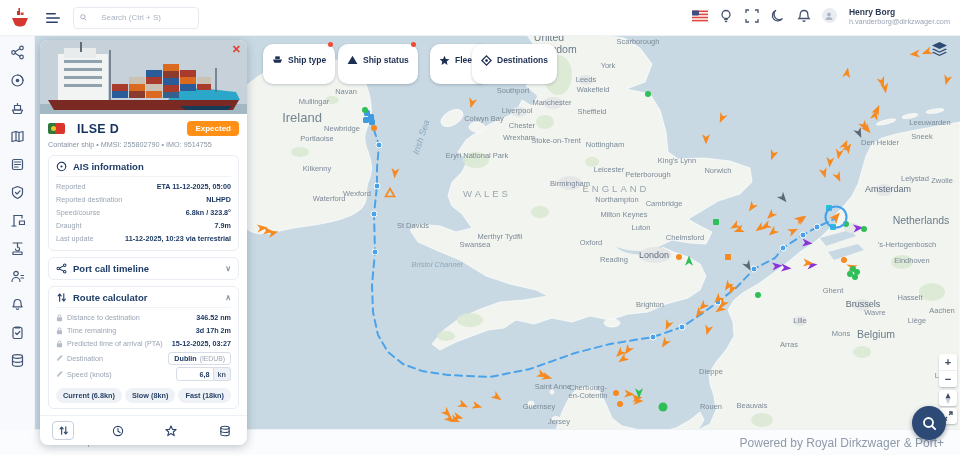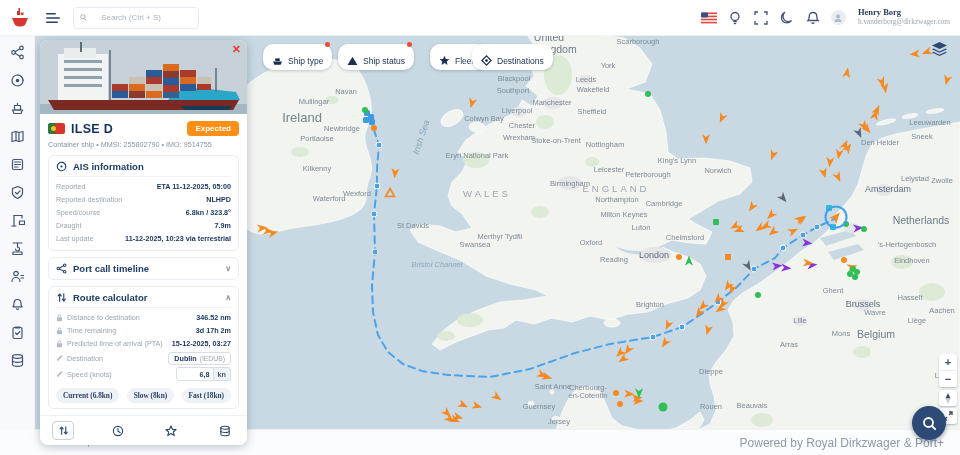--- a/index.html
+++ b/index.html
@@ -15,7 +15,7 @@
   .searchbox input{border:none;outline:none;font-size:8px;color:#52627a;width:100%;
                    font-family:"Liberation Sans",sans-serif;background:transparent;}
   .searchbox input::placeholder{color:#a8b2c0;}
-  .tb-right{margin-left:auto;display:flex;align-items:center;gap:10px;padding-right:10px;font-family:Liberation Serif, serif;}
+  .tb-right{margin-left:auto;display:flex;gap:10px;padding-right:10px;}
   .tb-ic{width:16px;height:16px;display:flex;align-items:center;justify-content:center;cursor:pointer;}
   .avatar{width:15px;height:15px;border-radius:50%;background:#e9edf2;display:flex;align-items:center;justify-content:center;}
   .user-meta{line-height:1.15;margin-left:2px;}

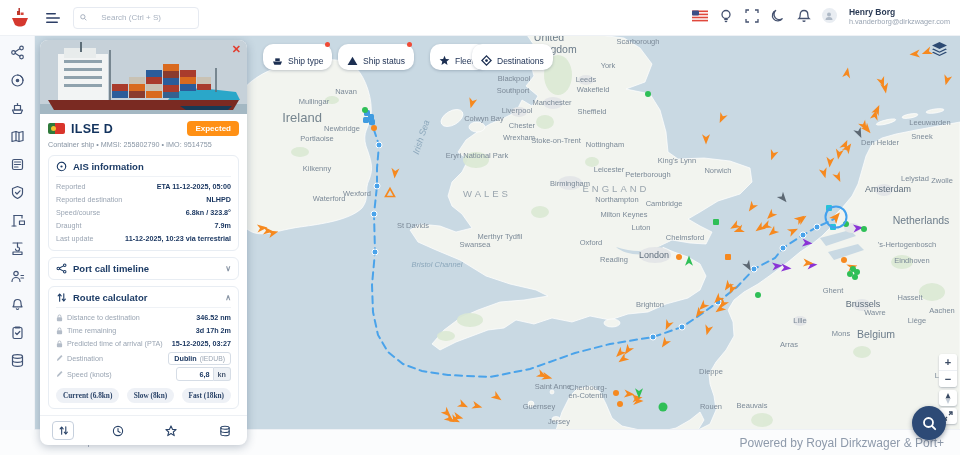--- a/index.html
+++ b/index.html
@@ -42,8 +42,8 @@
   .sel-ring{fill:none;stroke:#42a1ee;stroke-width:2;}
   
   .pill{position:absolute;top:44px;height:18px;background:#fff;border-radius:10px;
-        box-shadow:0 1px 3px rgba(30,50,80,.25);display:flex;align-items:flex-end;gap:5px;
-        padding:4px 9px;font-size:8.5px;font-weight:normal;color:#1c2f52;z-index:6;cursor:pointer;}
+        box-shadow:0 1px 3px rgba(30,50,80,.25);display:flex;align-items:flex-start;gap:5px;
+        padding:11px 9px;font-size:8.5px;font-weight:bold;color:#1c2f52;z-index:6;cursor:pointer;}
   .pill .dot{position:absolute;right:2px;top:-2px;width:5px;height:5px;border-radius:50%;background:#f04b36;}
   
   .mapbtn{position:absolute;z-index:6;}

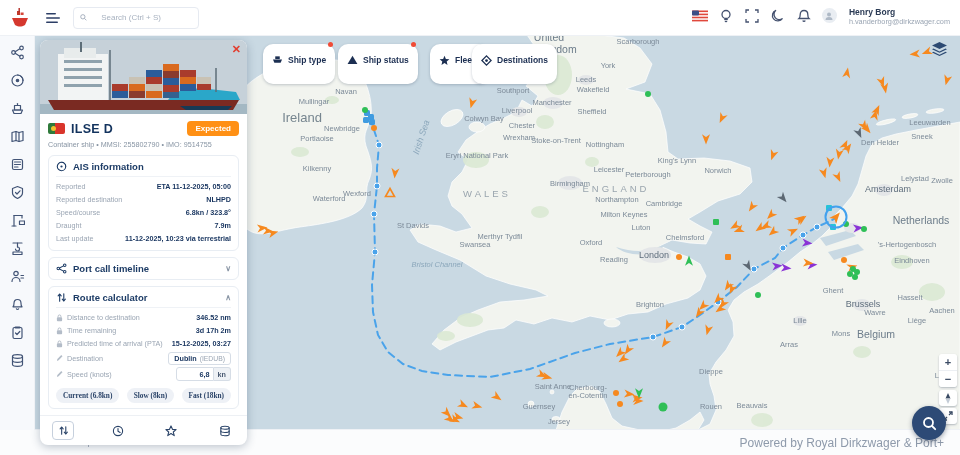--- a/index.html
+++ b/index.html
@@ -64,7 +64,7 @@
   .photo svg{display:block;}
   .close-x{position:absolute;right:6px;top:4px;color:#e23d2e;font-size:11px;font-weight:bold;cursor:pointer;
            line-height:1;}
-  .phead{display:flex;align-items:center;padding:7px 8px 2px 8px;gap:6px;}
+  .phead{display:flex;align-items:center;padding:7px 8px 2px 8px;gap:12px;}
   .flag{width:17px;height:11px;border-radius:2px;overflow:hidden;display:flex;flex-shrink:0;}
   .flag .g{width:40%;background:#2f7a3b;}
   .flag .r{width:60%;background:#d9352b;position:relative;}

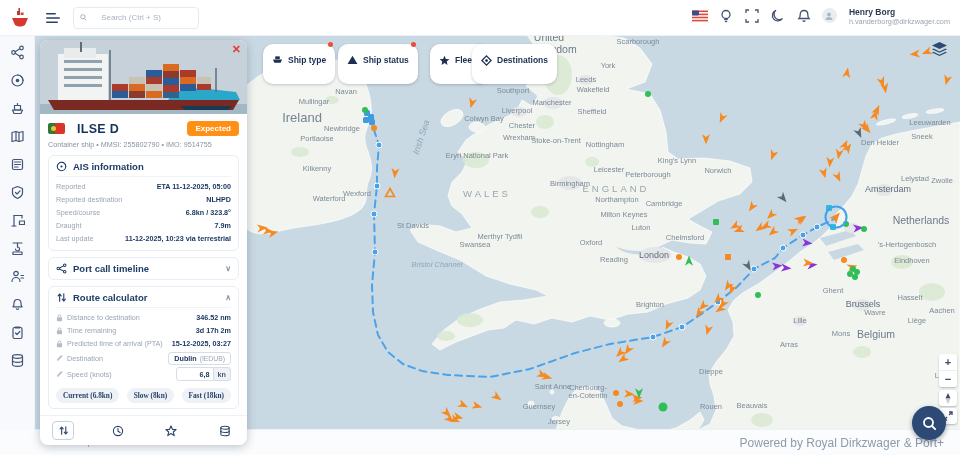--- a/index.html
+++ b/index.html
@@ -88,7 +88,7 @@
           color:#16335e;text-align:right;padding:0 3px;outline:none;font-family:"Liberation Sans",sans-serif;}
   .spd-kn{border:1px solid #d6dde6;border-left:none;border-radius:0 3px 3px 0;background:#eef1f5;
           font-size:7.2px;font-weight:bold;color:#4a5a72;display:flex;align-items:center;padding:0 4px;}
-  .spd-btns{display:flex;justify-content:space-between;margin-top:6px;font-family:Liberation Serif, serif;}
+  .spd-btns{display:flex;justify-content:space-between;margin-top:6px;}
   .spd-btn{background:#eef1f6;border-radius:9px;padding:3px 7px;font-size:7.3px;font-weight:bold;
            color:#2a4368;cursor:pointer;white-space:nowrap;}
   .pfoot{border-top:1px solid #edf0f4;display:flex;align-items:center;justify-content:space-between;

